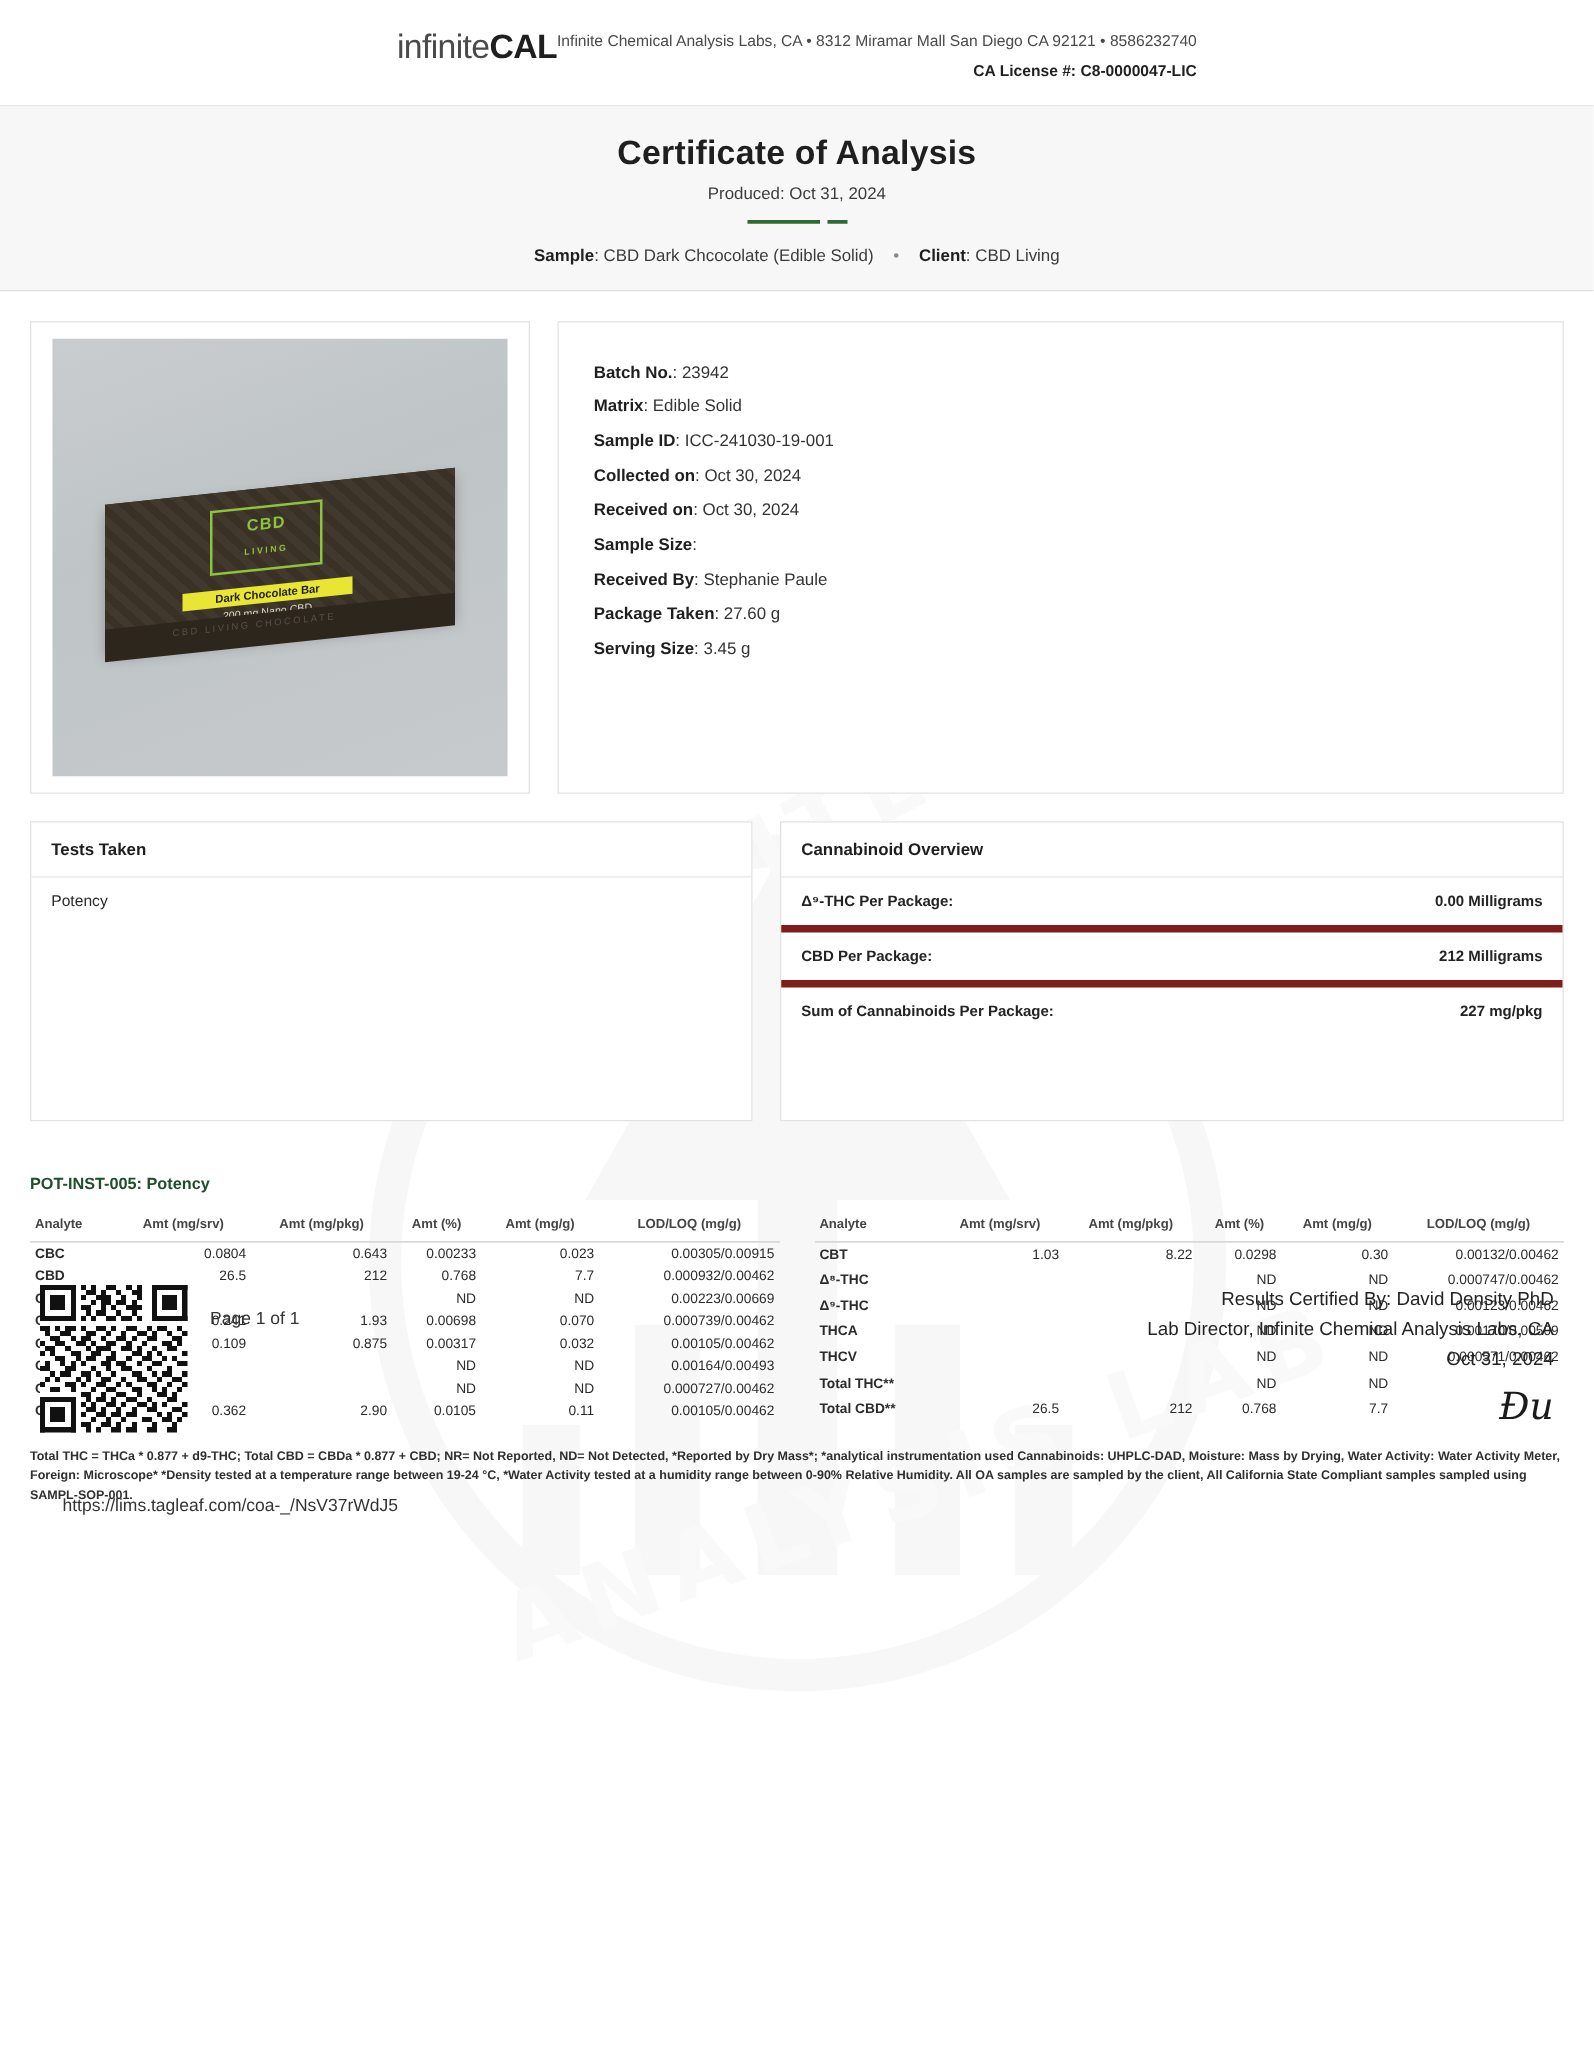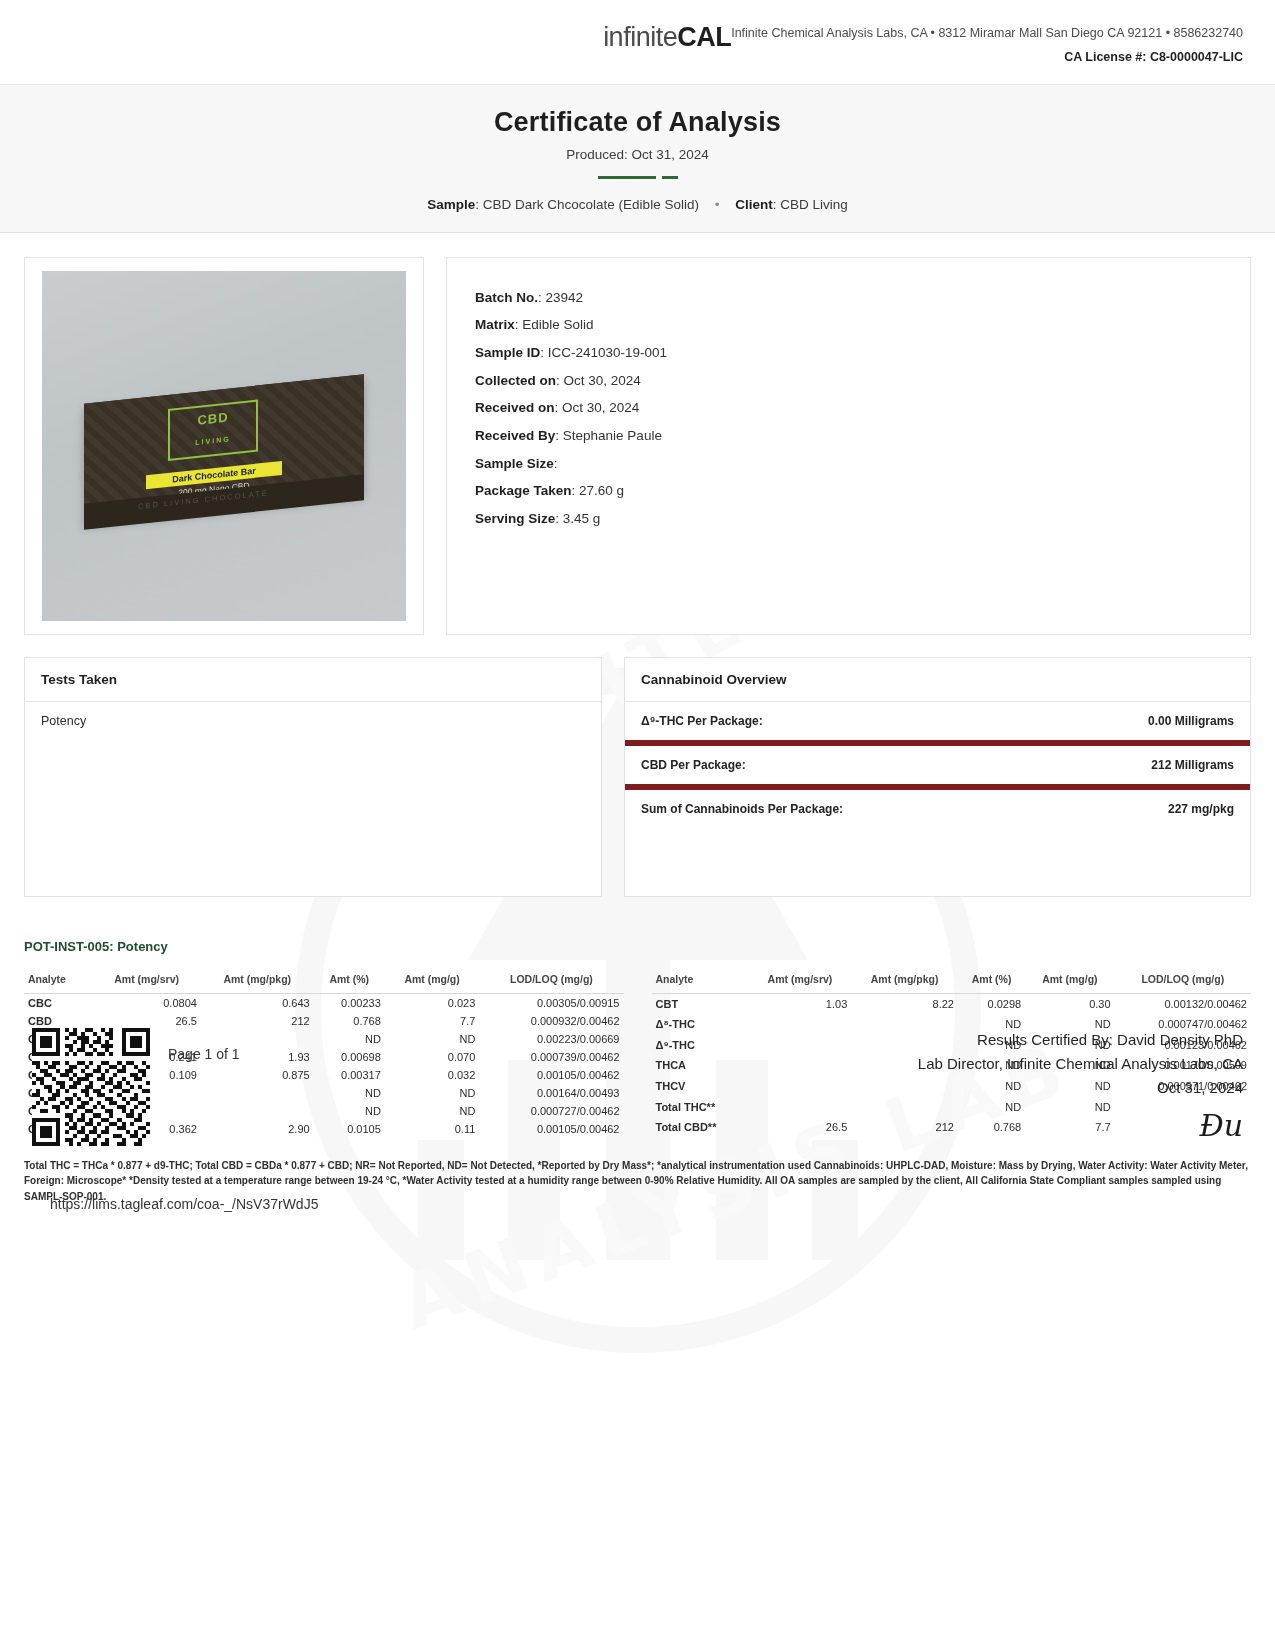--- a/index.html
+++ b/index.html
@@ -28,7 +28,7 @@
 
   
   .topbar {
-    display:flex; align-items:flex-start; justify-content:flex-end;
+    display:flex; align-items:flex-start; justify-content:center;
     padding: 22px 32px 14px 32px;
   }
   .logo { font-size: 27px; letter-spacing: -0.5px; }

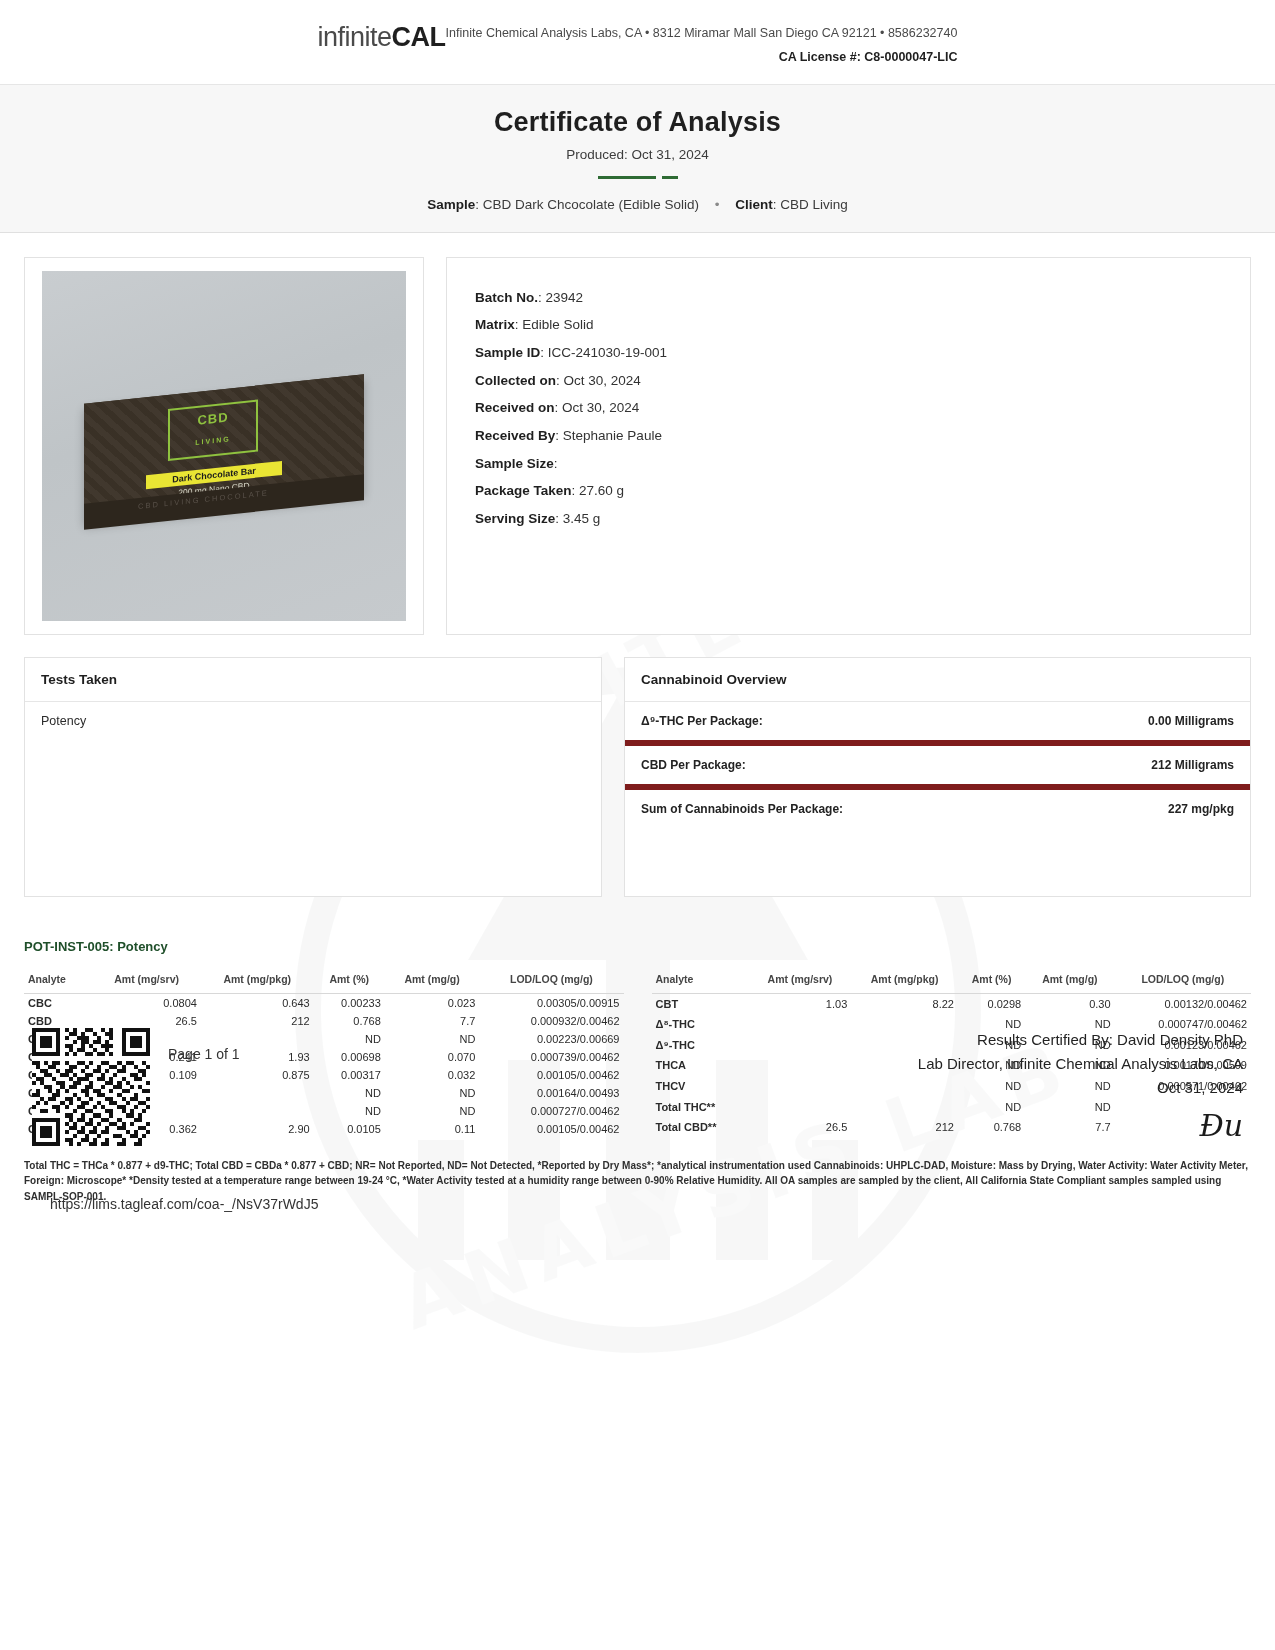--- a/index.html
+++ b/index.html
@@ -237,8 +237,8 @@
       <div><b>Sample ID</b>: <span>ICC-241030-19-001</span></div>
       <div><b>Collected on</b>: <span>Oct 30, 2024</span></div>
       <div><b>Received on</b>: <span>Oct 30, 2024</span></div>
+      <div><b>Sample Size</b>: <span></span></div>
       <div><b>Received By</b>: <span>Stephanie Paule</span></div>
-      <div><b>Sample Size</b>: <span></span></div>
       <div><b>Package Taken</b>: <span>27.60 g</span></div>
       <div><b>Serving Size</b>: <span>3.45 g</span></div>
     </div>

